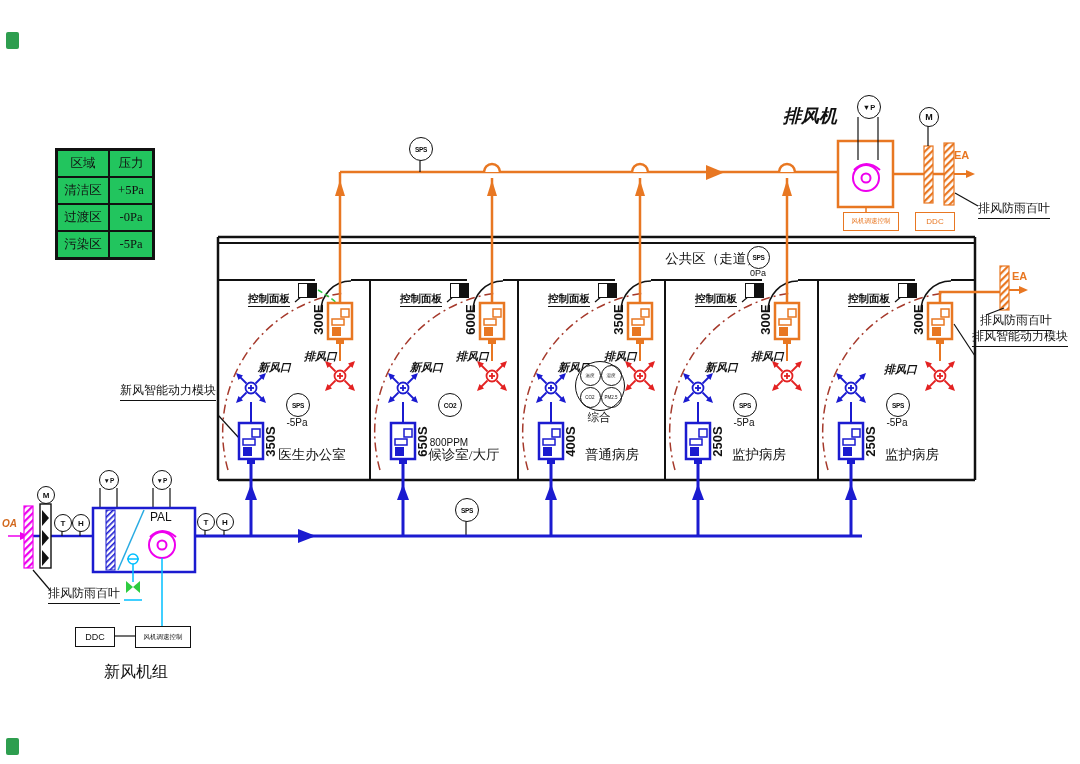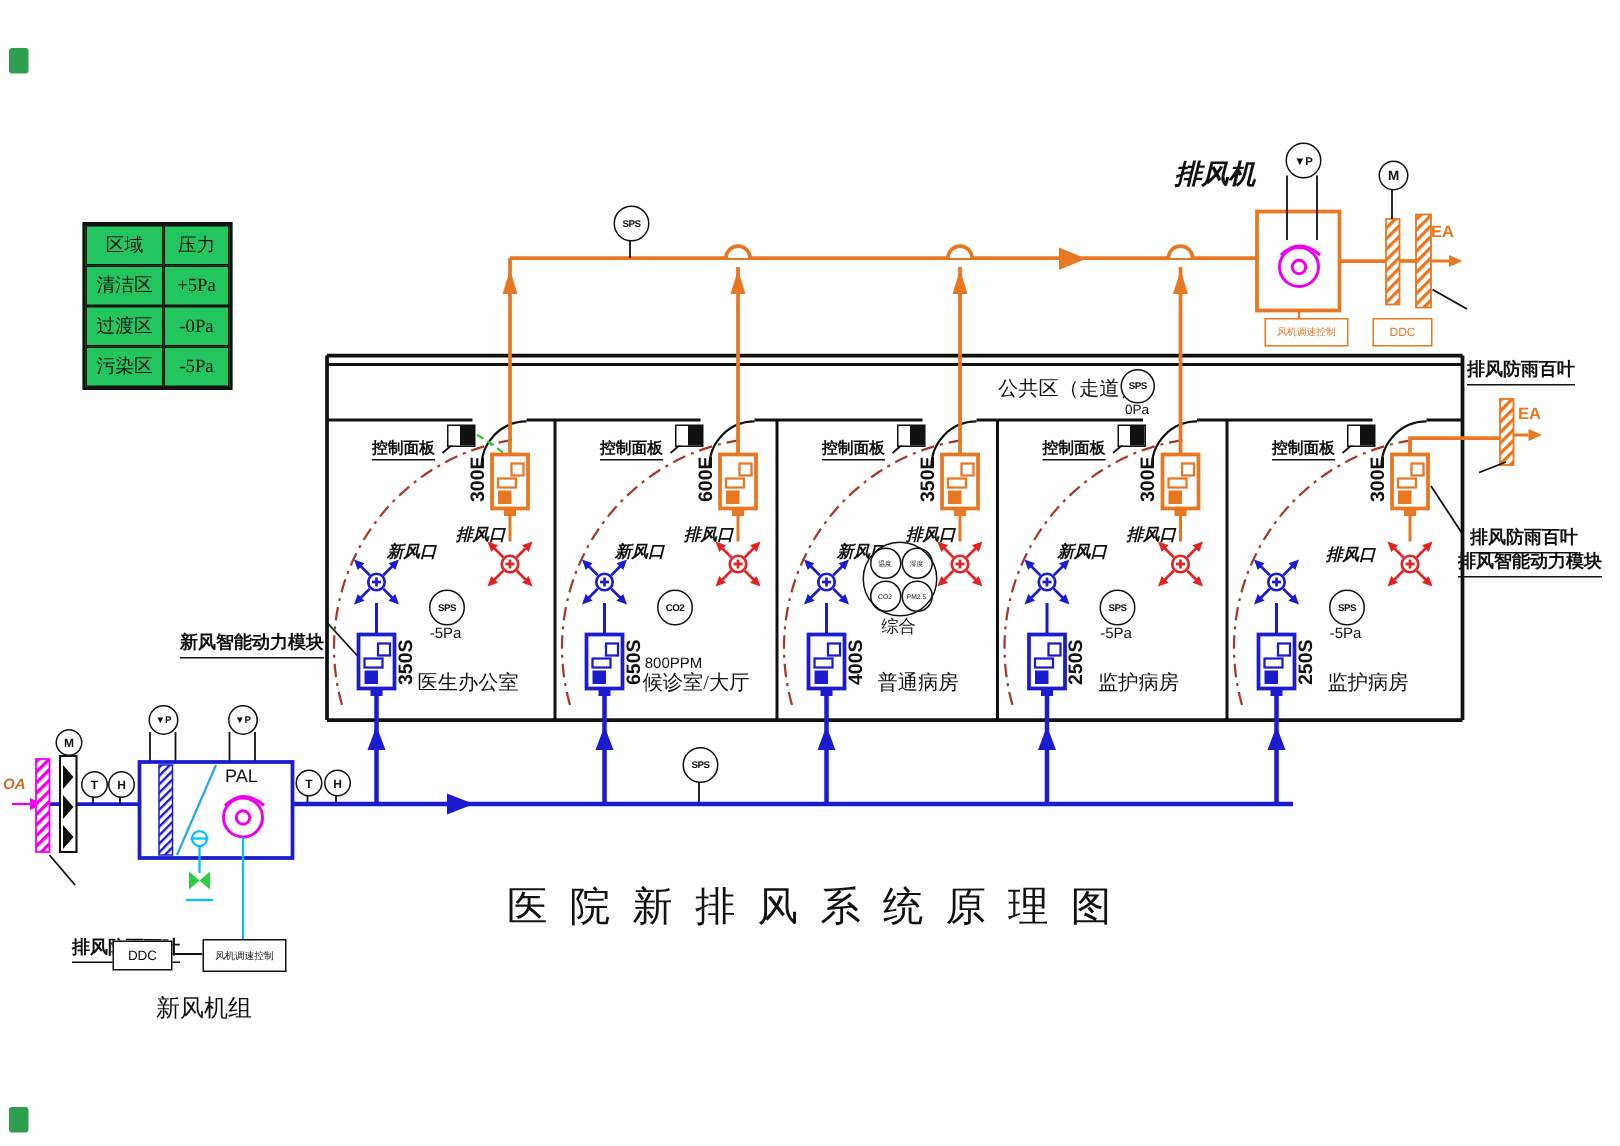--- a/index.html
+++ b/index.html
@@ -13,7 +13,7 @@
          display:flex;align-items:center;justify-content:center;font-size:6.5px;font-weight:bold;letter-spacing:-.3px;}
   .sval{position:absolute;text-align:center;font-size:10px;}
   .lbl{position:absolute;font-weight:bold;font-style:italic;}
-  .callout{position:absolute;font-weight:bold;font-size:12px;border-bottom:1.6px solid #111;padding-bottom:1px;white-space:nowrap;margin-top:38px;}
+  .callout{position:absolute;font-weight:normal;font-size:12px;border-bottom:1.6px solid #111;padding-bottom:1px;white-space:nowrap;}
   .roomname{position:absolute;font-family:"Liberation Serif",serif;font-size:13.5px;text-align:center;white-space:nowrap;}
   .vtext{position:absolute;width:36px;height:15px;text-align:center;font-size:13px;font-weight:bold;transform:rotate(-90deg);}
   .panelbox{position:absolute;width:17px;height:13px;border:1.6px solid #111;

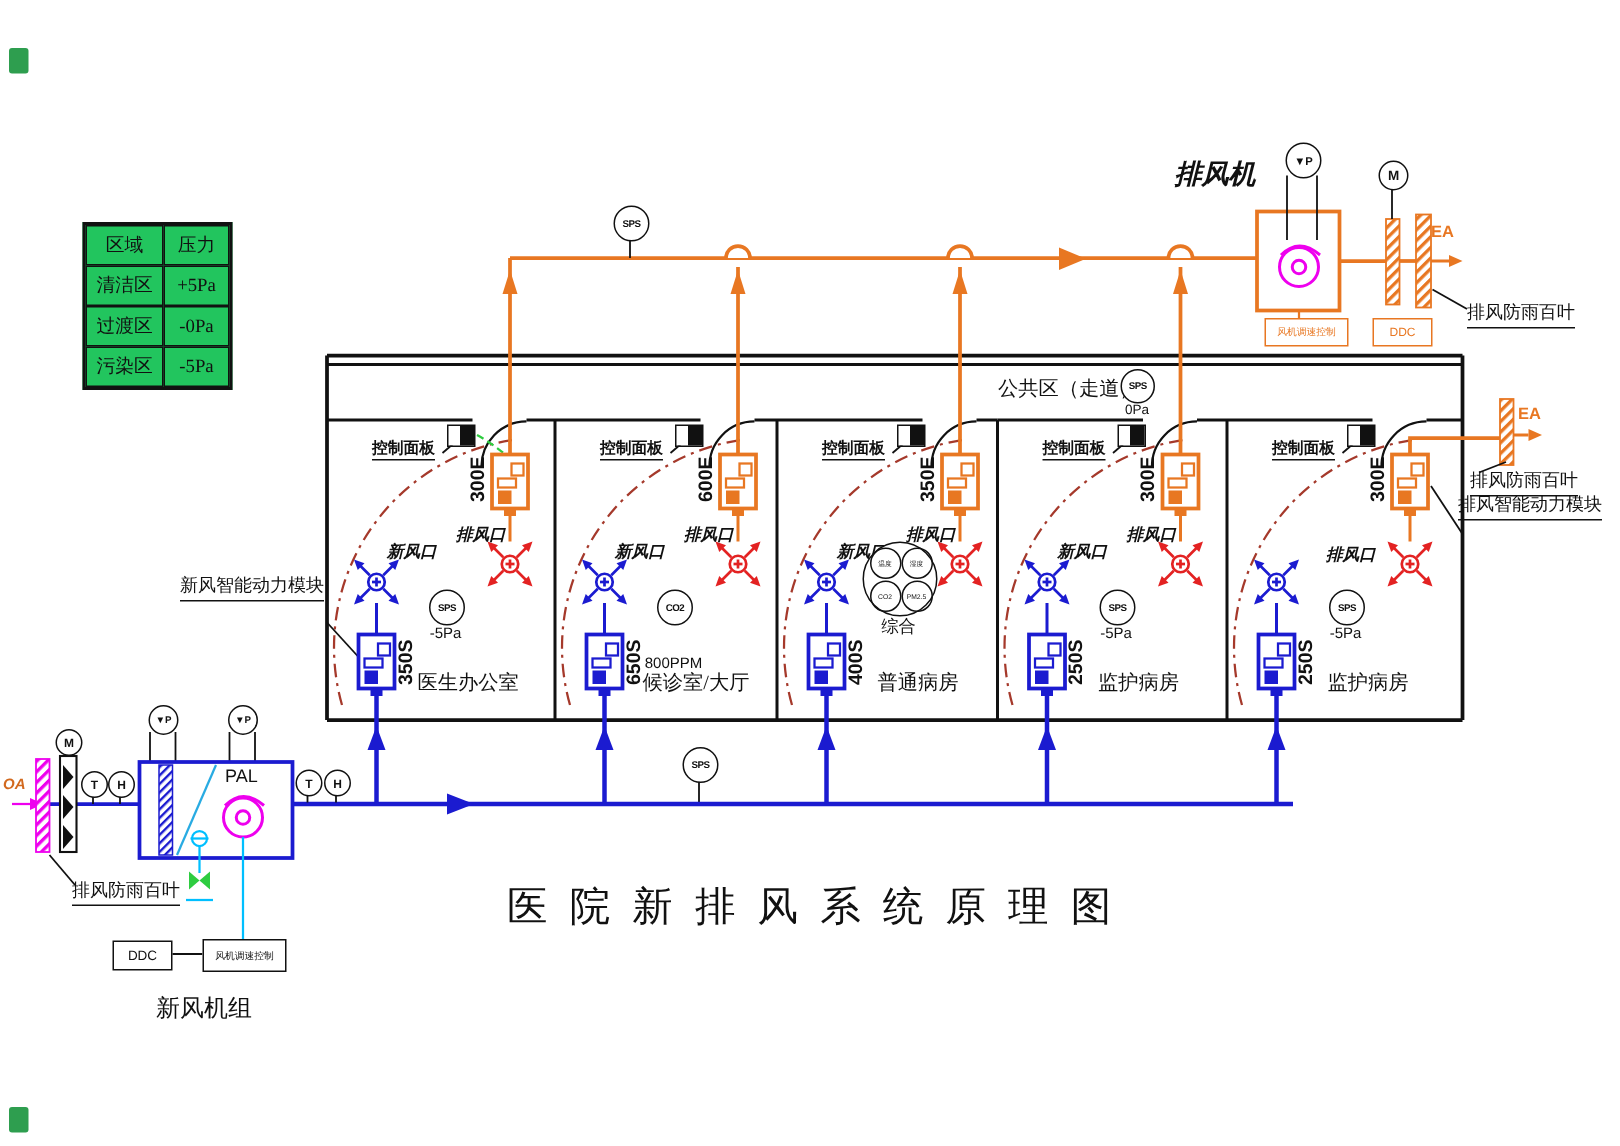--- a/index.html
+++ b/index.html
@@ -372,7 +372,6 @@
 <div class="kbox" style="left:135px;top:626px;width:54px;height:20px;font-size:6.5px;">风机调速控制</div>
 <div class="roomname" style="left:96px;top:662px;width:80px;font-size:16px;">新风机组</div>
 
-<div class="title" style="left:338px;top:586px;">医 院 新 排 风 系 统 原 理 图</div>
 
 </div>
 

